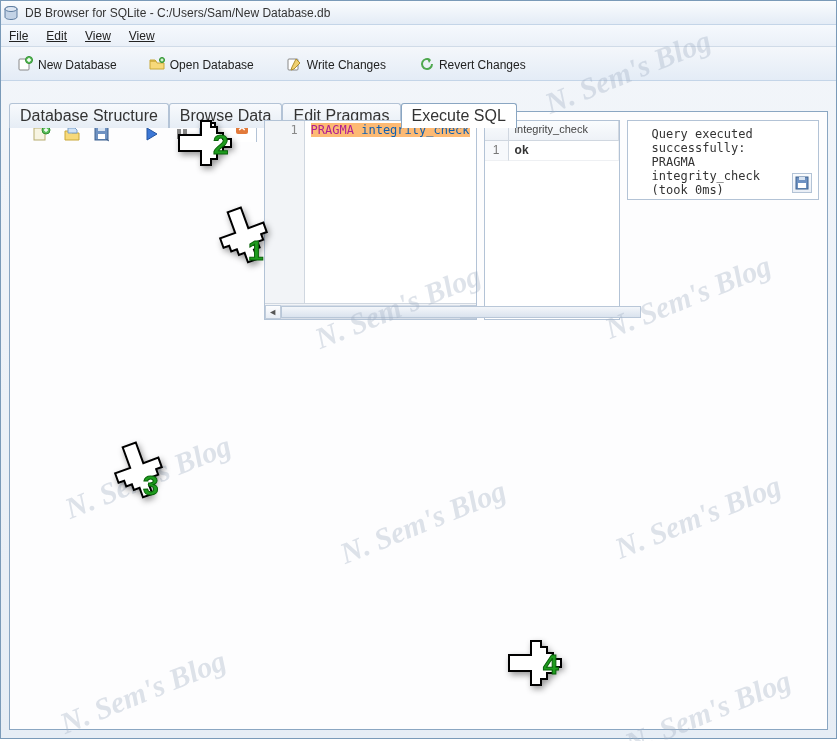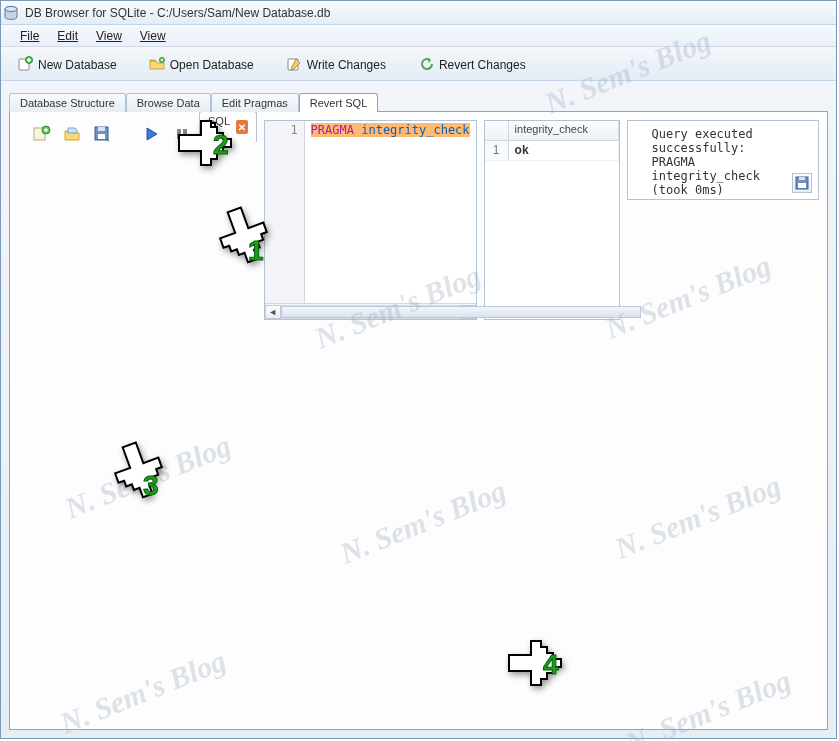--- a/index.html
+++ b/index.html
@@ -44,7 +44,7 @@
     border-bottom: 1px solid #d0dbe8;
     display: flex;
     align-items: center;
-    padding: 0 11px;
+    padding: 0 0;
     gap: 2px;
   }
   .menu-item {

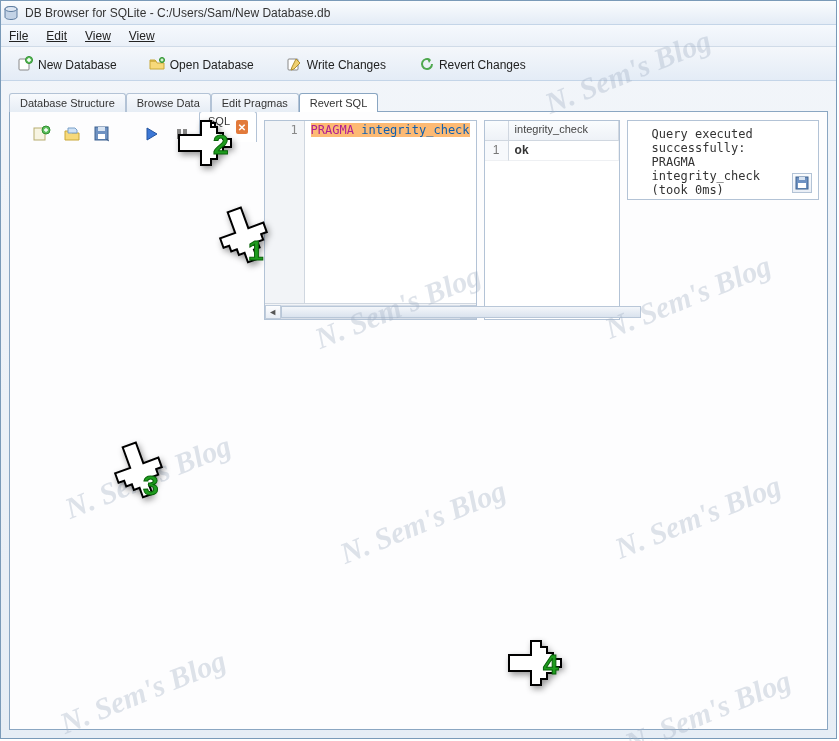--- a/index.html
+++ b/index.html
@@ -89,14 +89,14 @@
     border-bottom: none;
     background: linear-gradient(#f8fafd, #e6edf5);
     padding: 3px 10px;
-    font-size: 11px;
+    font-size: 16px;
     color: #333;
     margin-right: 0px;
     border-top-left-radius: 3px;
     border-top-right-radius: 3px;
     cursor: default;
     position: relative;
-    top: 1px;
+    top: 17px;
   }
   .main-tab.active {
     background: #fff;

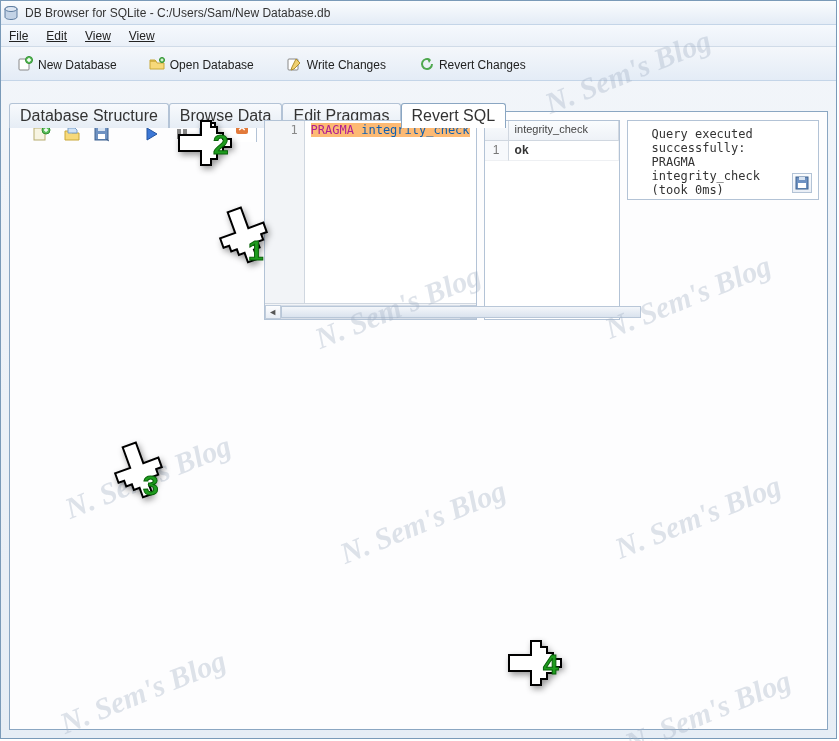--- a/index.html
+++ b/index.html
@@ -363,7 +363,7 @@
       <div class="main-tab">Database Structure</div>
       <div class="main-tab">Browse Data</div>
       <div class="main-tab">Edit Pragmas</div>
-      <div class="main-tab active">Revert SQL</div>
+      <div class="main-tab active">Execute SQL</div>
     </div>
 
     <div class="main-panel">

